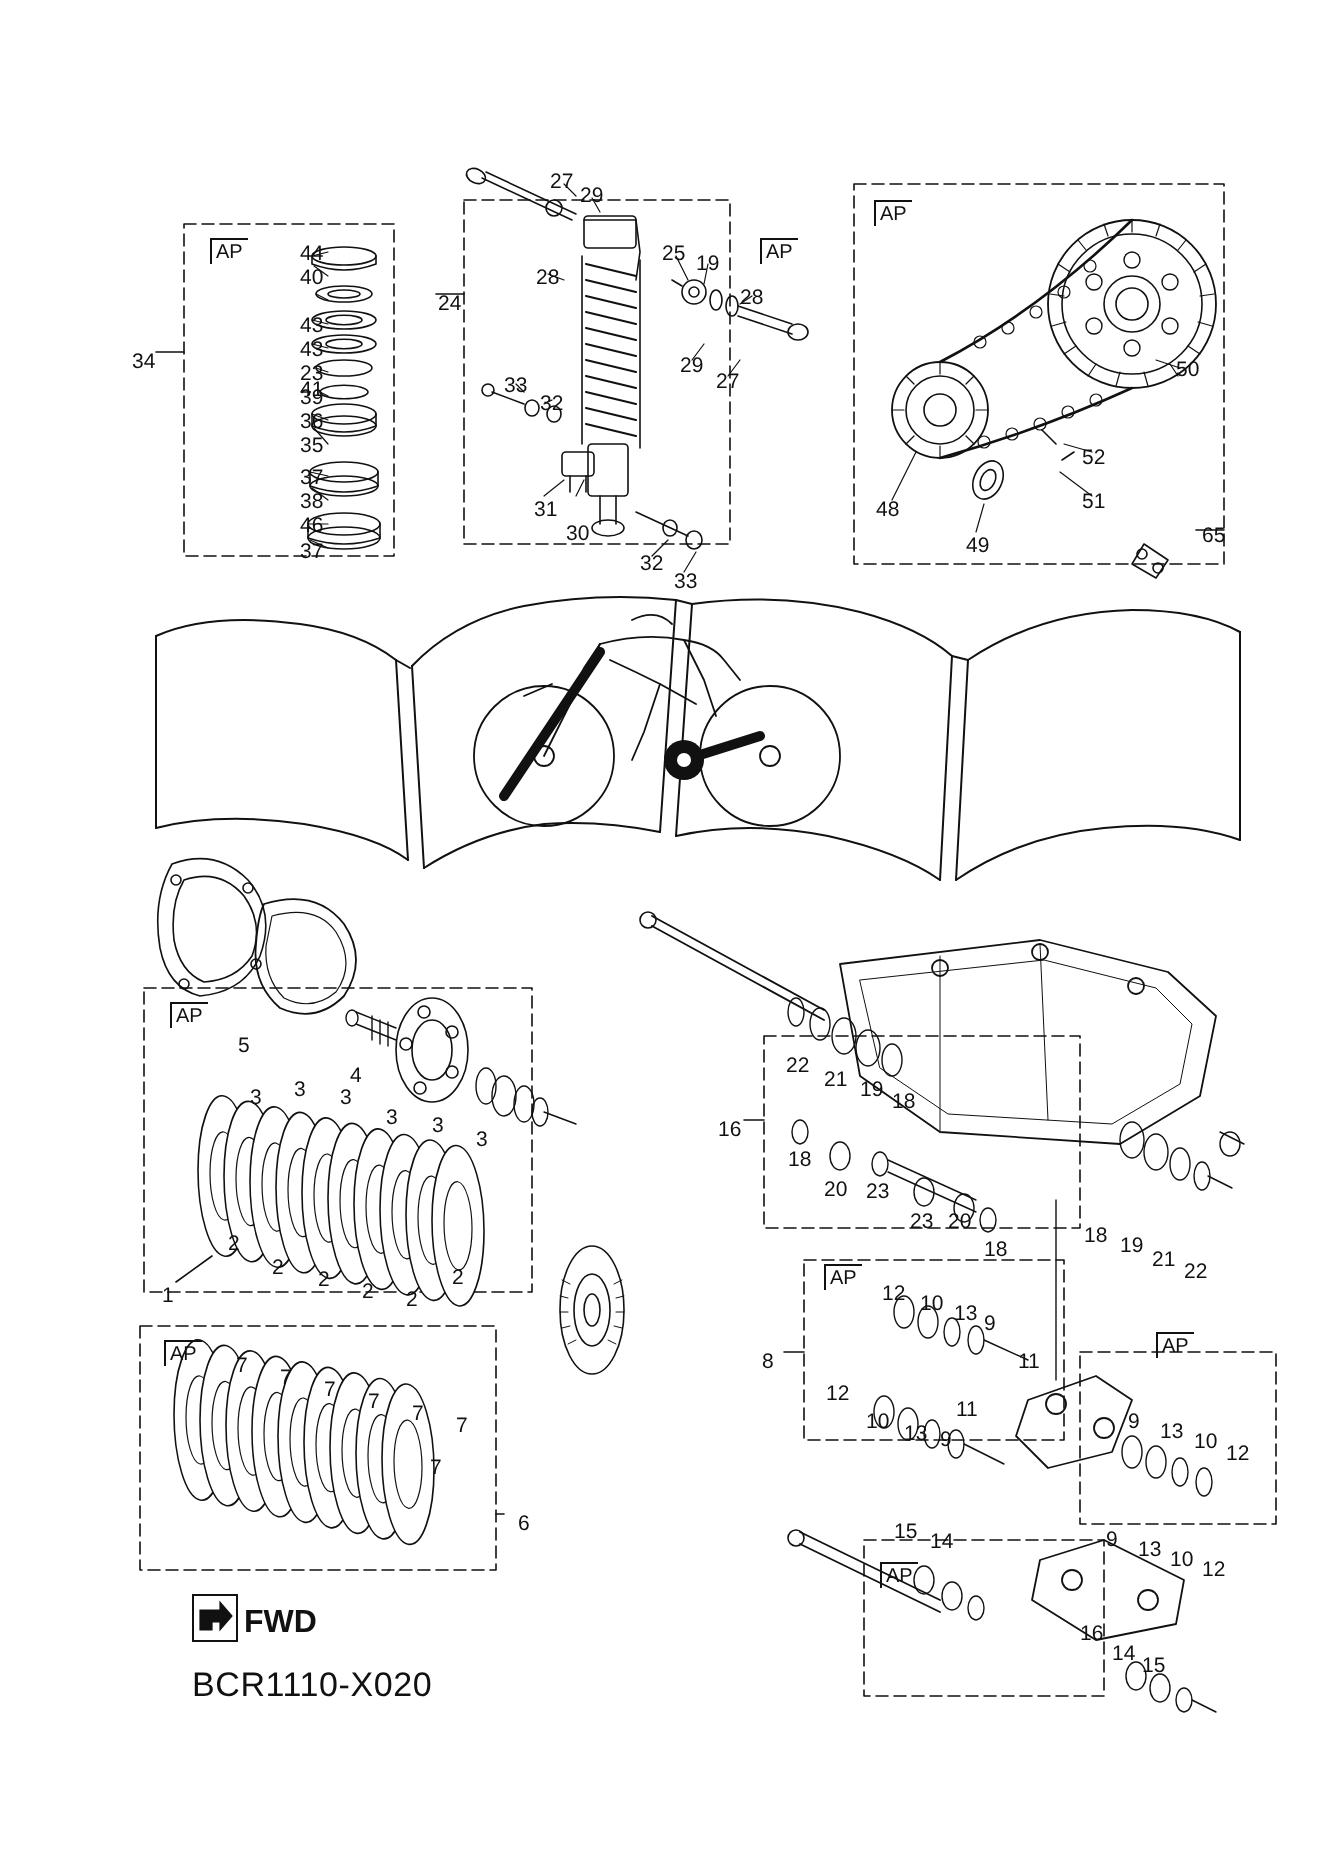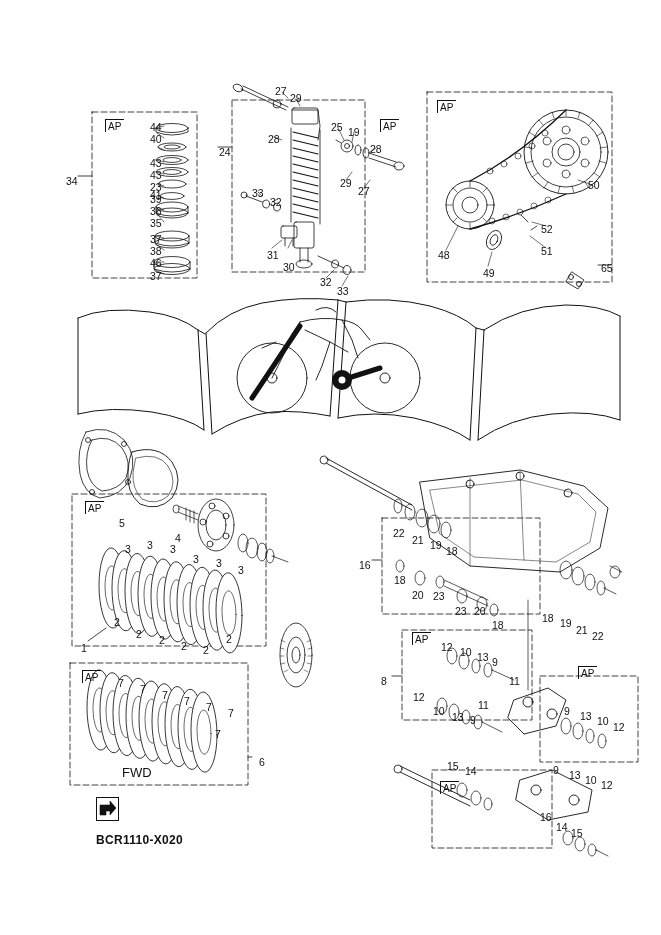--- a/index.html
+++ b/index.html
@@ -61,9 +61,9 @@
   .fwd-label {
     position: absolute;
     left: 122px;
-    top: 765px;
-    font-size: 13px;
-    font-weight: normal;
+    top: 803px;
+    font-size: 16px;
+    font-weight: bold;
     color: #111;
   }
 </style>

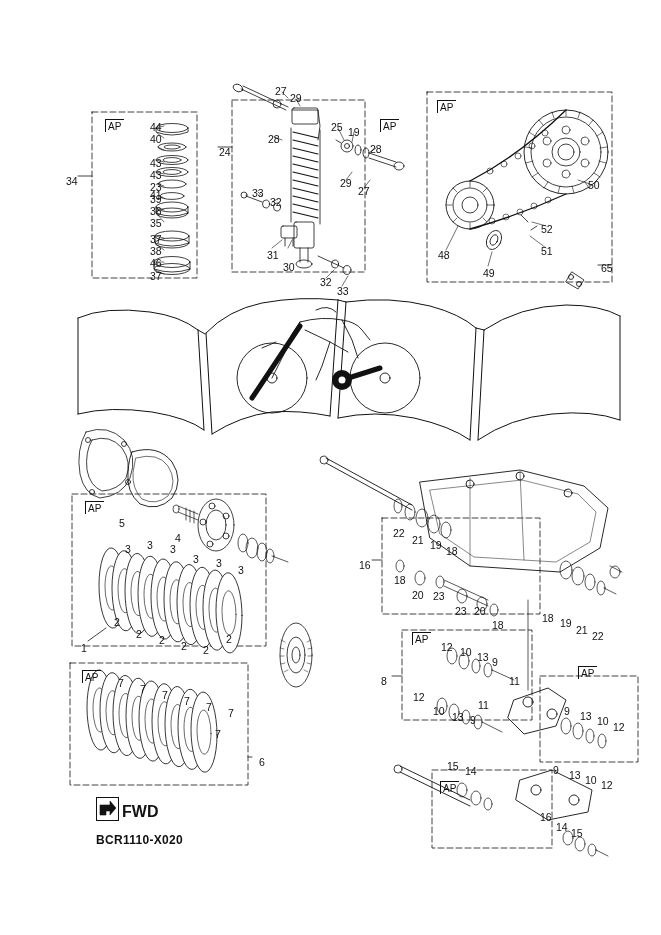--- a/index.html
+++ b/index.html
@@ -46,10 +46,9 @@
     position: absolute;
     left: 96px;
     top: 833px;
-    font-size: 12px;
+    font-size: 17px;
     letter-spacing: 0.3px;
     color: #111;
-    font-weight: bold;
   }
   .fwdbox {
     position: absolute;

